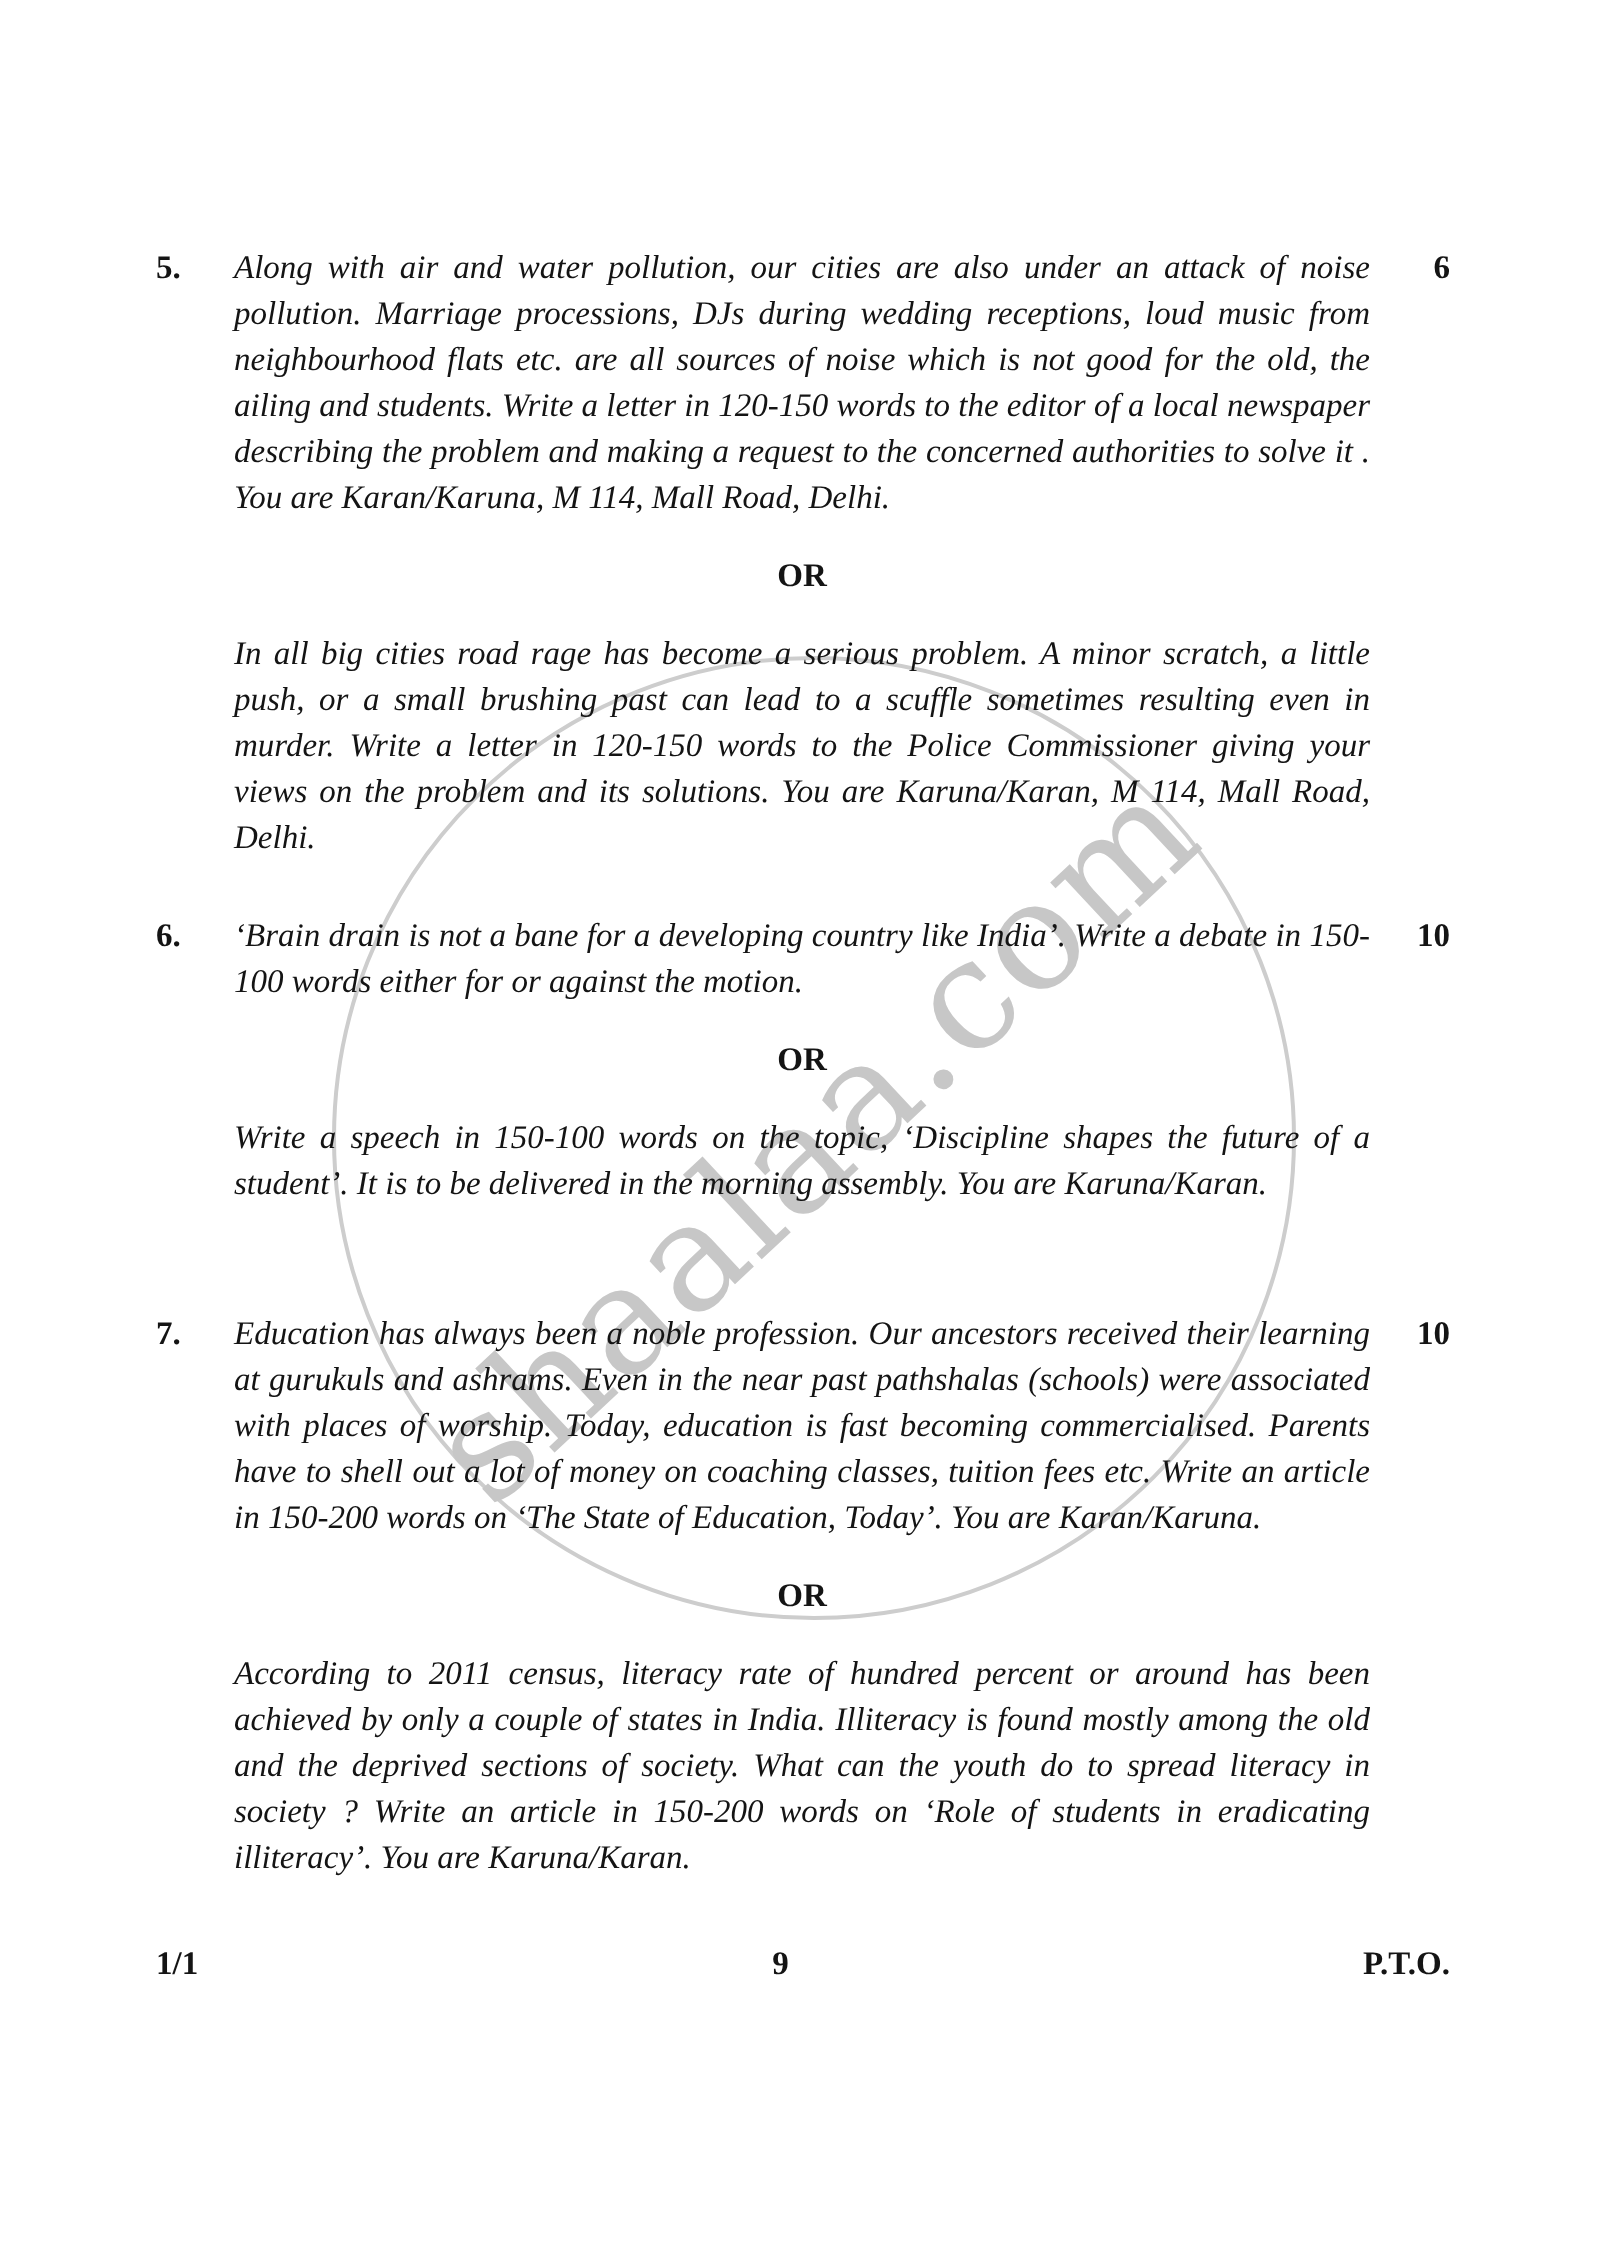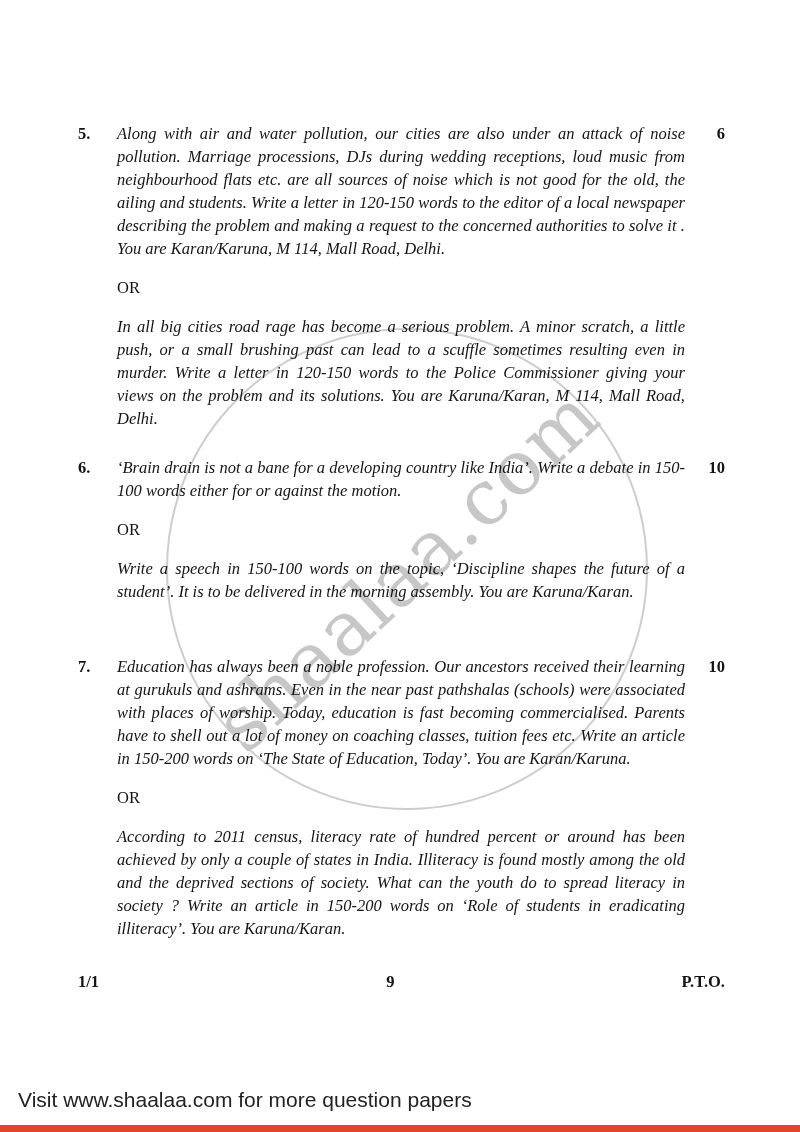--- a/index.html
+++ b/index.html
@@ -66,8 +66,8 @@
   }
   .qpara { margin: 0; font-style: italic; }
   .or {
-    text-align: left;
-    font-weight: normal;
+    text-align: center;
+    font-weight: bold;
     margin: 16px 0;
   }
   .qmarks {

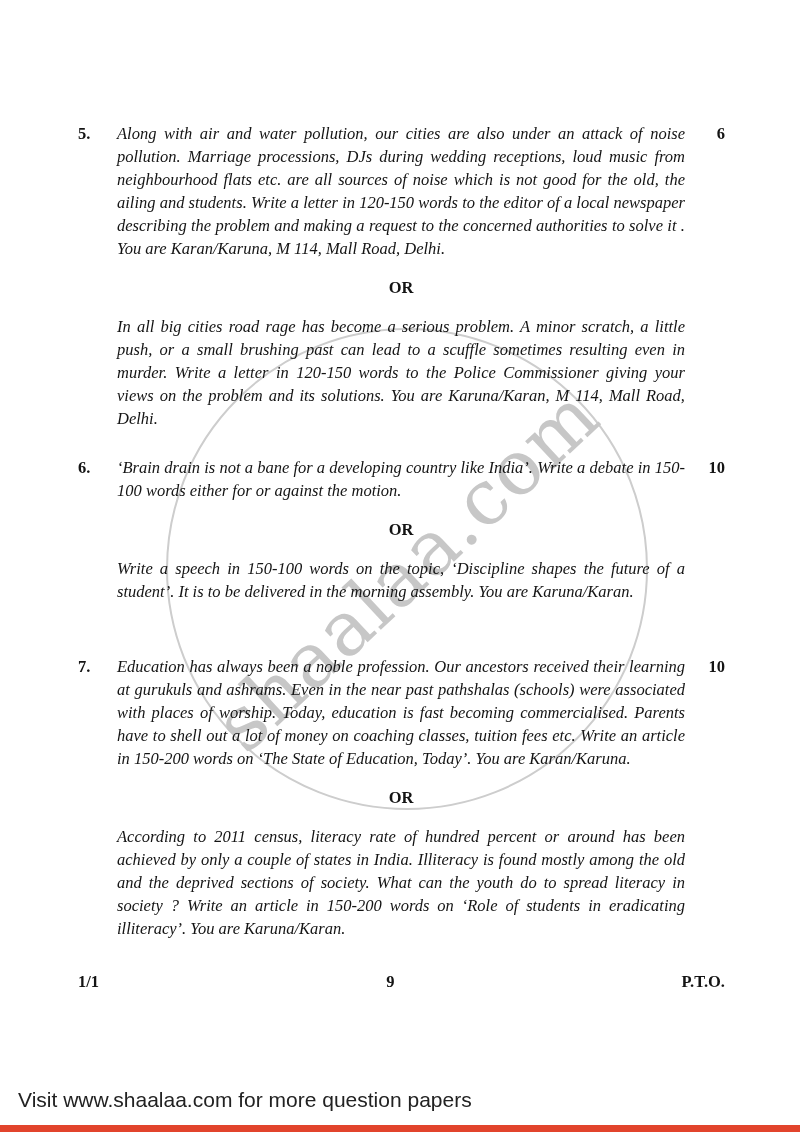--- a/index.html
+++ b/index.html
@@ -153,10 +153,6 @@
 
   </div>
 
-  <div class="bottom-banner">
-    <span class="banner-text">Visit www.shaalaa.com for more question papers</span>
-    <div class="banner-bar"></div>
-  </div>
 
 </div>
 

